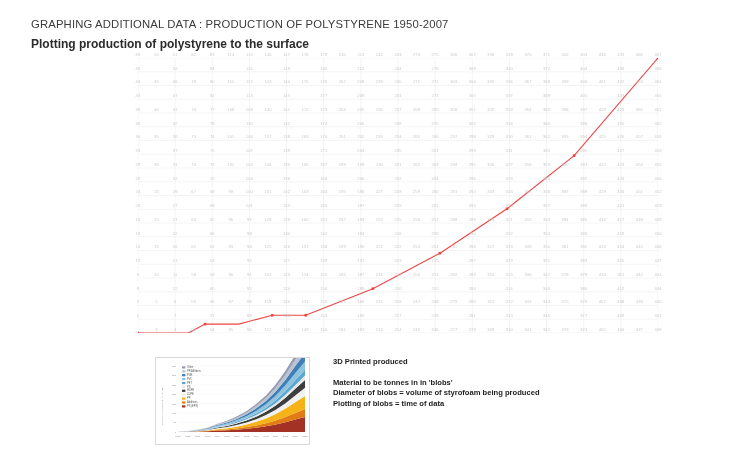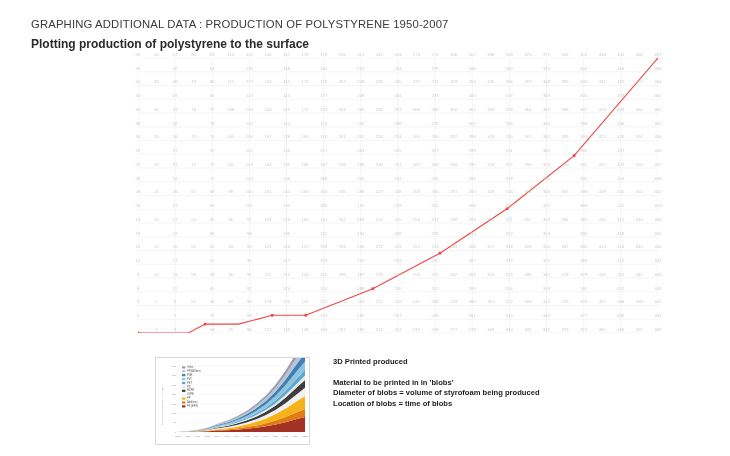--- a/index.html
+++ b/index.html
@@ -708,7 +708,7 @@
 
 <div id="annotations">
   <div id="anno-heading">3D Printed produced</div>
-  <div class="anno-line">Material to be printed in in 'blobs'</div>
+  <div class="anno-line">Material to be tonnes in in 'blobs'</div>
   <div class="anno-line">Diameter of blobs = volume of styrofoam being produced</div>
   <div class="anno-line">Location of blobs = time of blobs</div>
 </div>

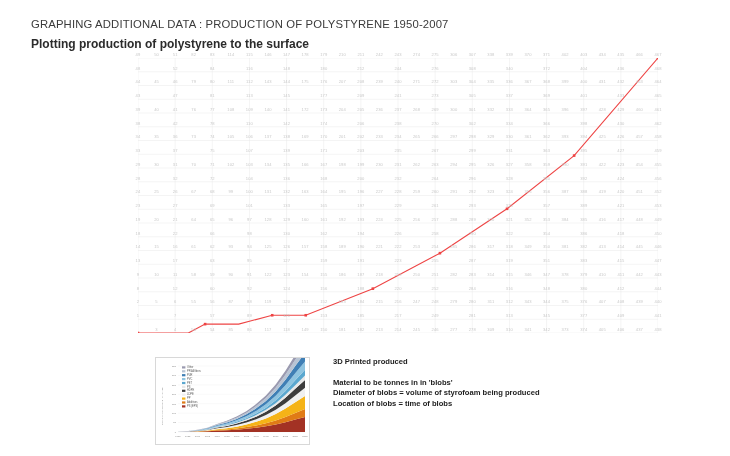--- a/index.html
+++ b/index.html
@@ -710,7 +710,7 @@
   <div id="anno-heading">3D Printed produced</div>
   <div class="anno-line">Material to be tonnes in in 'blobs'</div>
   <div class="anno-line">Diameter of blobs = volume of styrofoam being produced</div>
-  <div class="anno-line">Location of blobs = time of blobs</div>
+  <div class="anno-line">Plotting of blobs = time of data</div>
 </div>
 
 </body></html>

